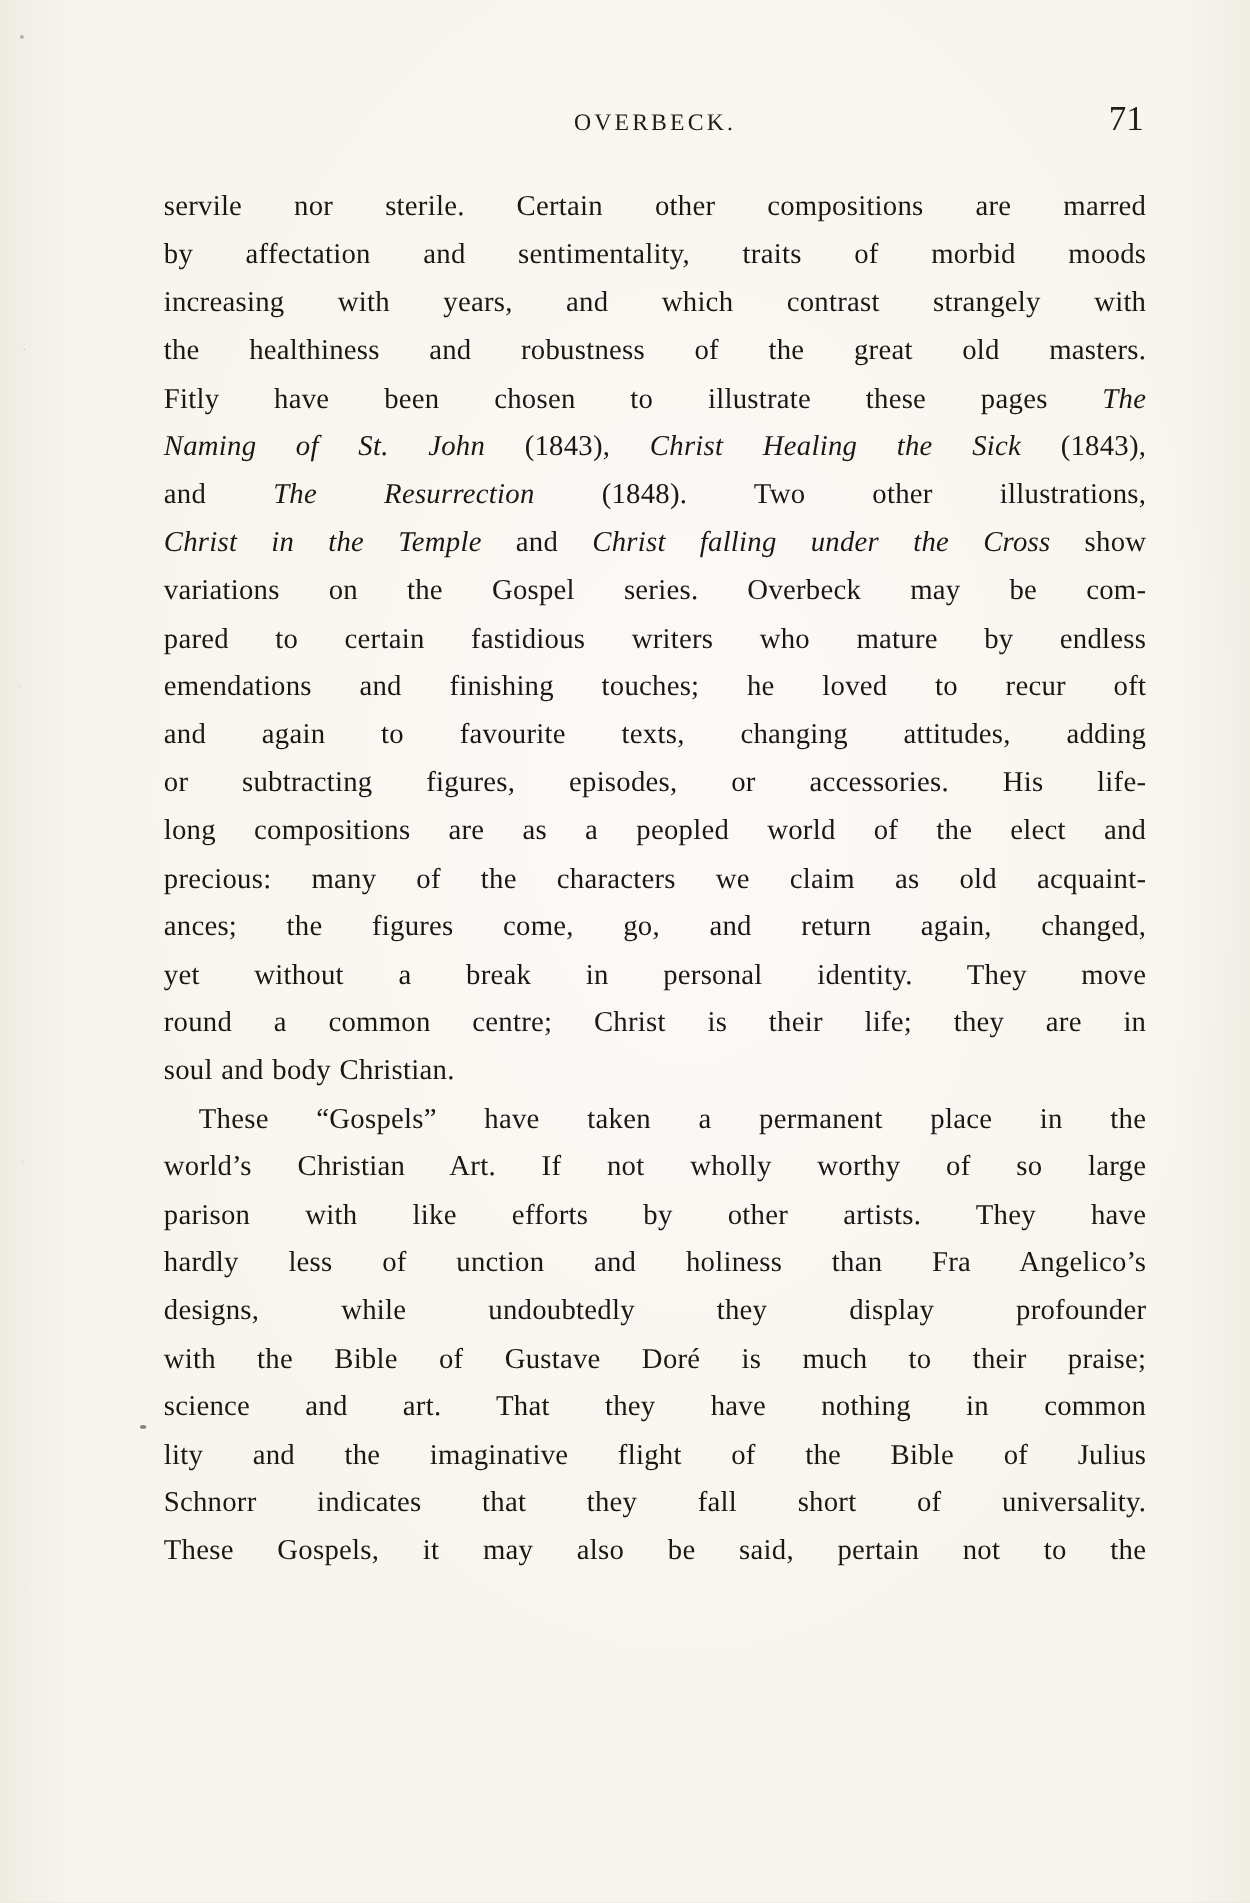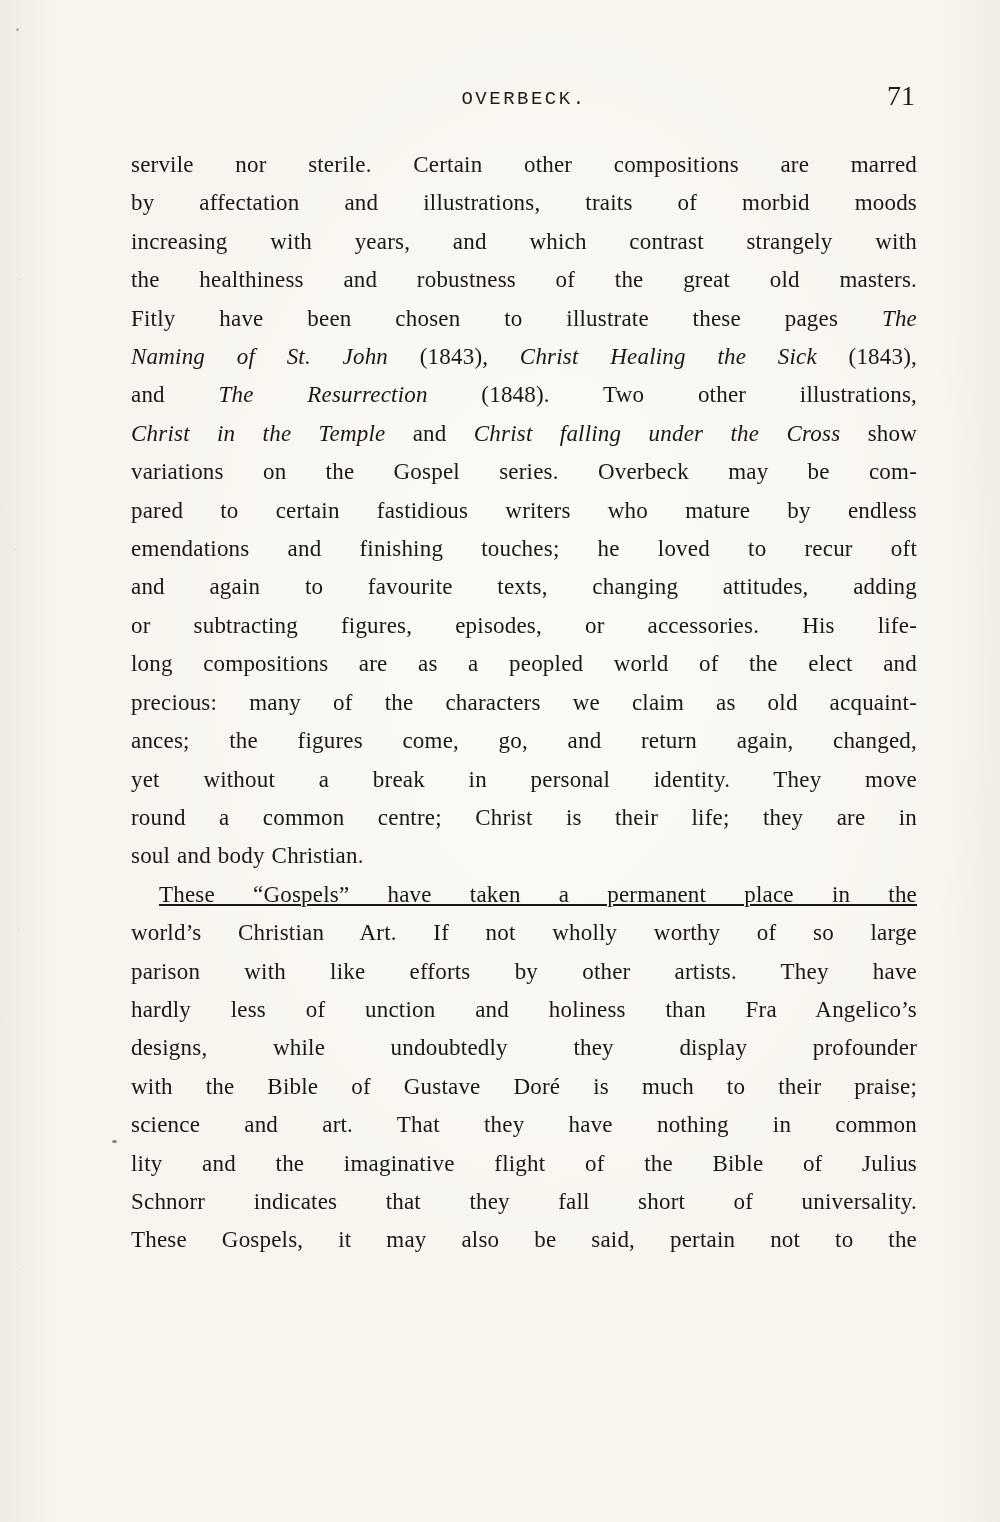--- a/index.html
+++ b/index.html
@@ -60,7 +60,6 @@
     font-size:19px;
     letter-spacing:2.5px;
     color:#211c16;
-    font-family:Liberation Mono, monospace;
   }
   .page-number{
     position:absolute;

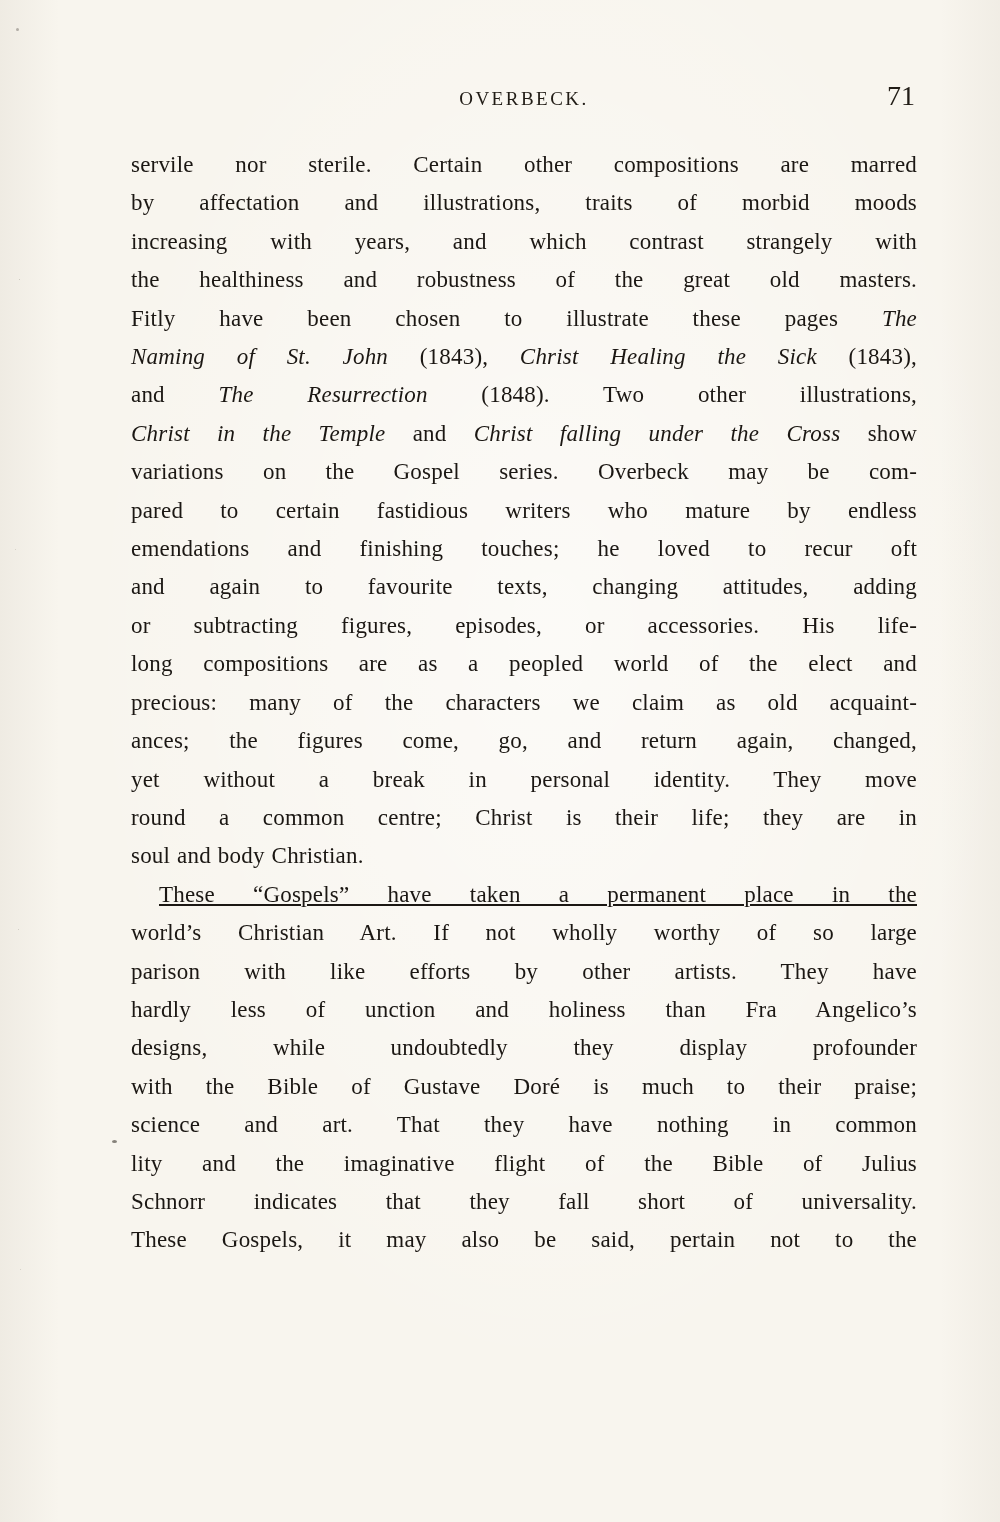--- a/index.html
+++ b/index.html
@@ -106,7 +106,7 @@
 
   <div class="text-block">
       <div class="line"><span>servile nor sterile.  Certain other compositions are marred</span></div>
-      <div class="line"><span>by affectation and illustrations, traits of morbid moods</span></div>
+      <div class="line"><span>by affectation and sentimentality, traits of morbid moods</span></div>
       <div class="line"><span>increasing with years, and which contrast strangely with</span></div>
       <div class="line"><span>the healthiness and robustness of the great old masters.</span></div>
       <div class="line"><span>Fitly have been chosen to illustrate these pages </span><span class="italic">The</span></div>

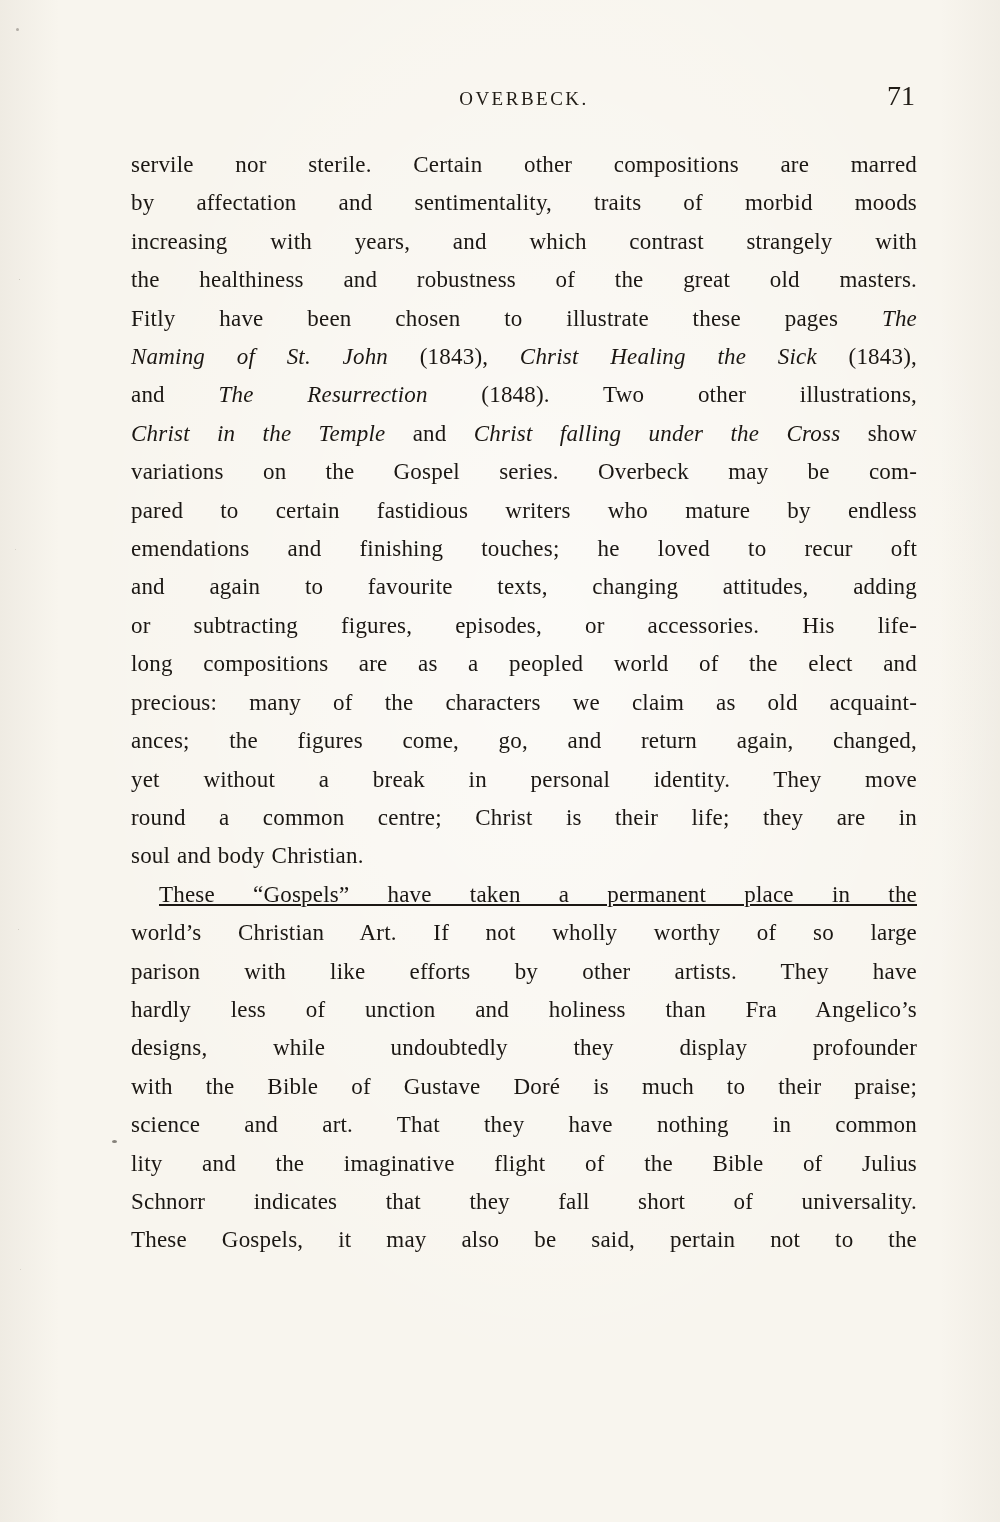--- a/index.html
+++ b/index.html
@@ -86,7 +86,6 @@
   }
   .line.indent{
     text-indent:28px;
-    text-decoration:underline;
   }
   .italic{
     font-style:italic;

